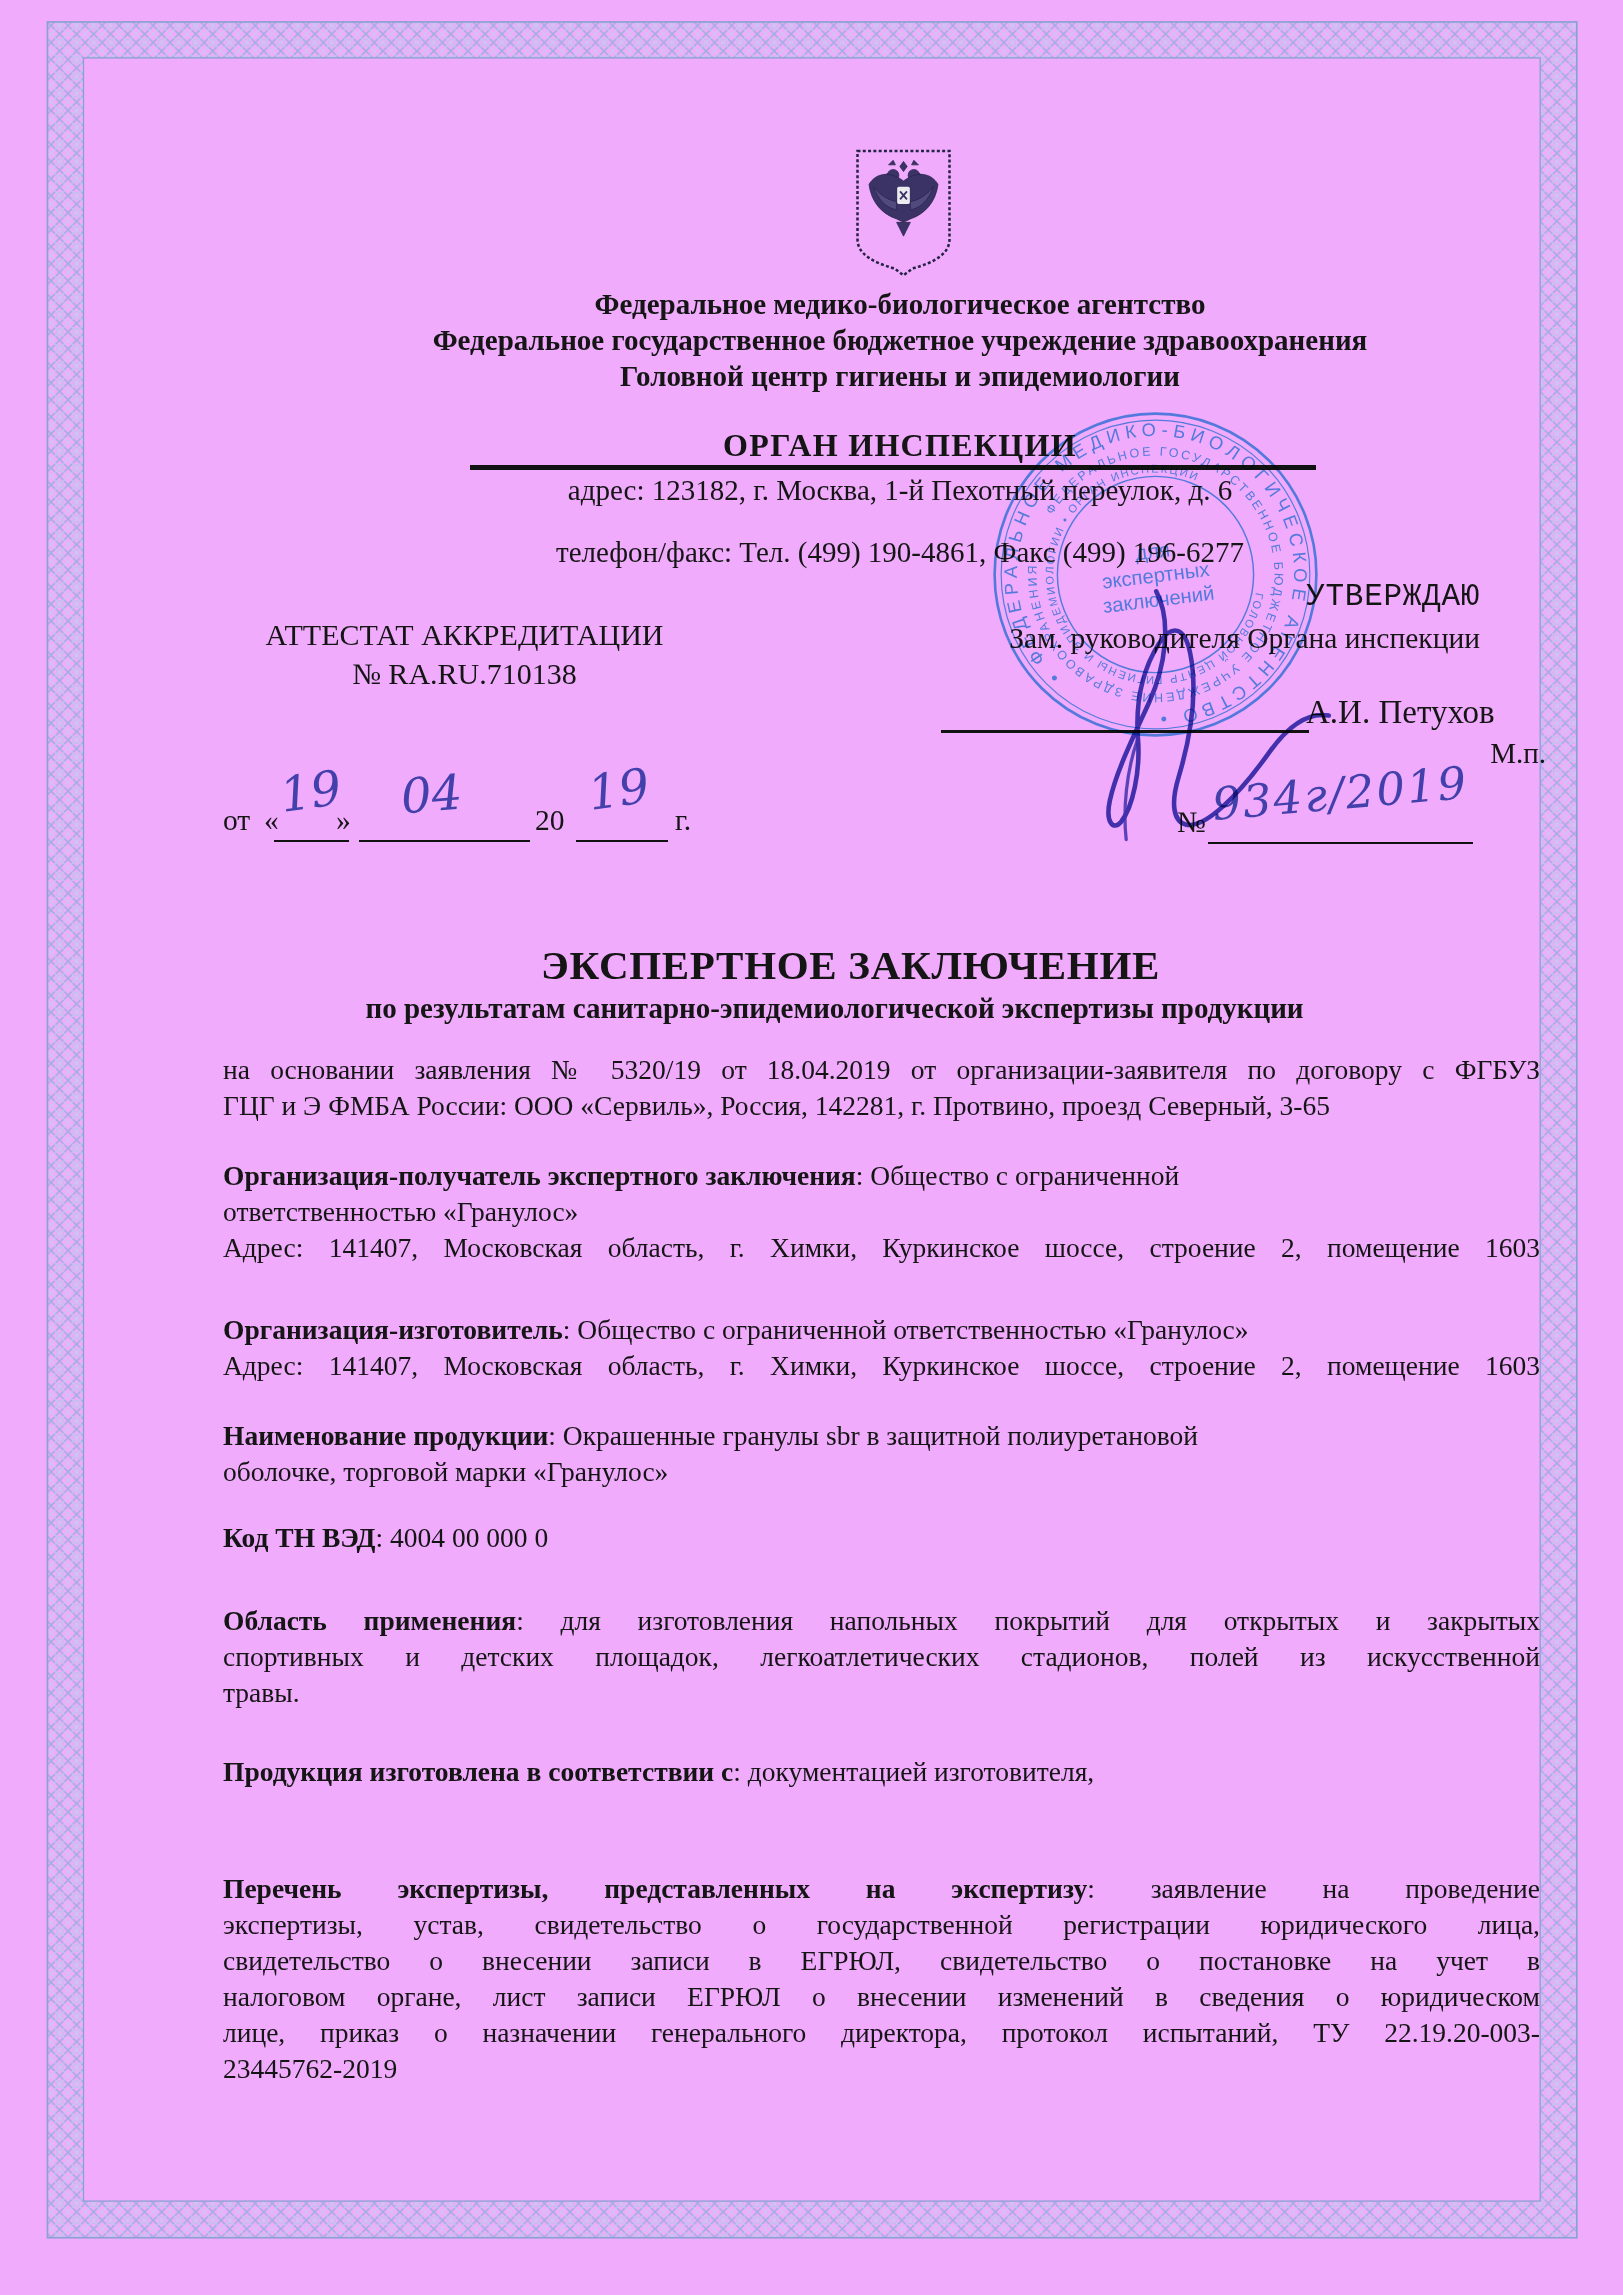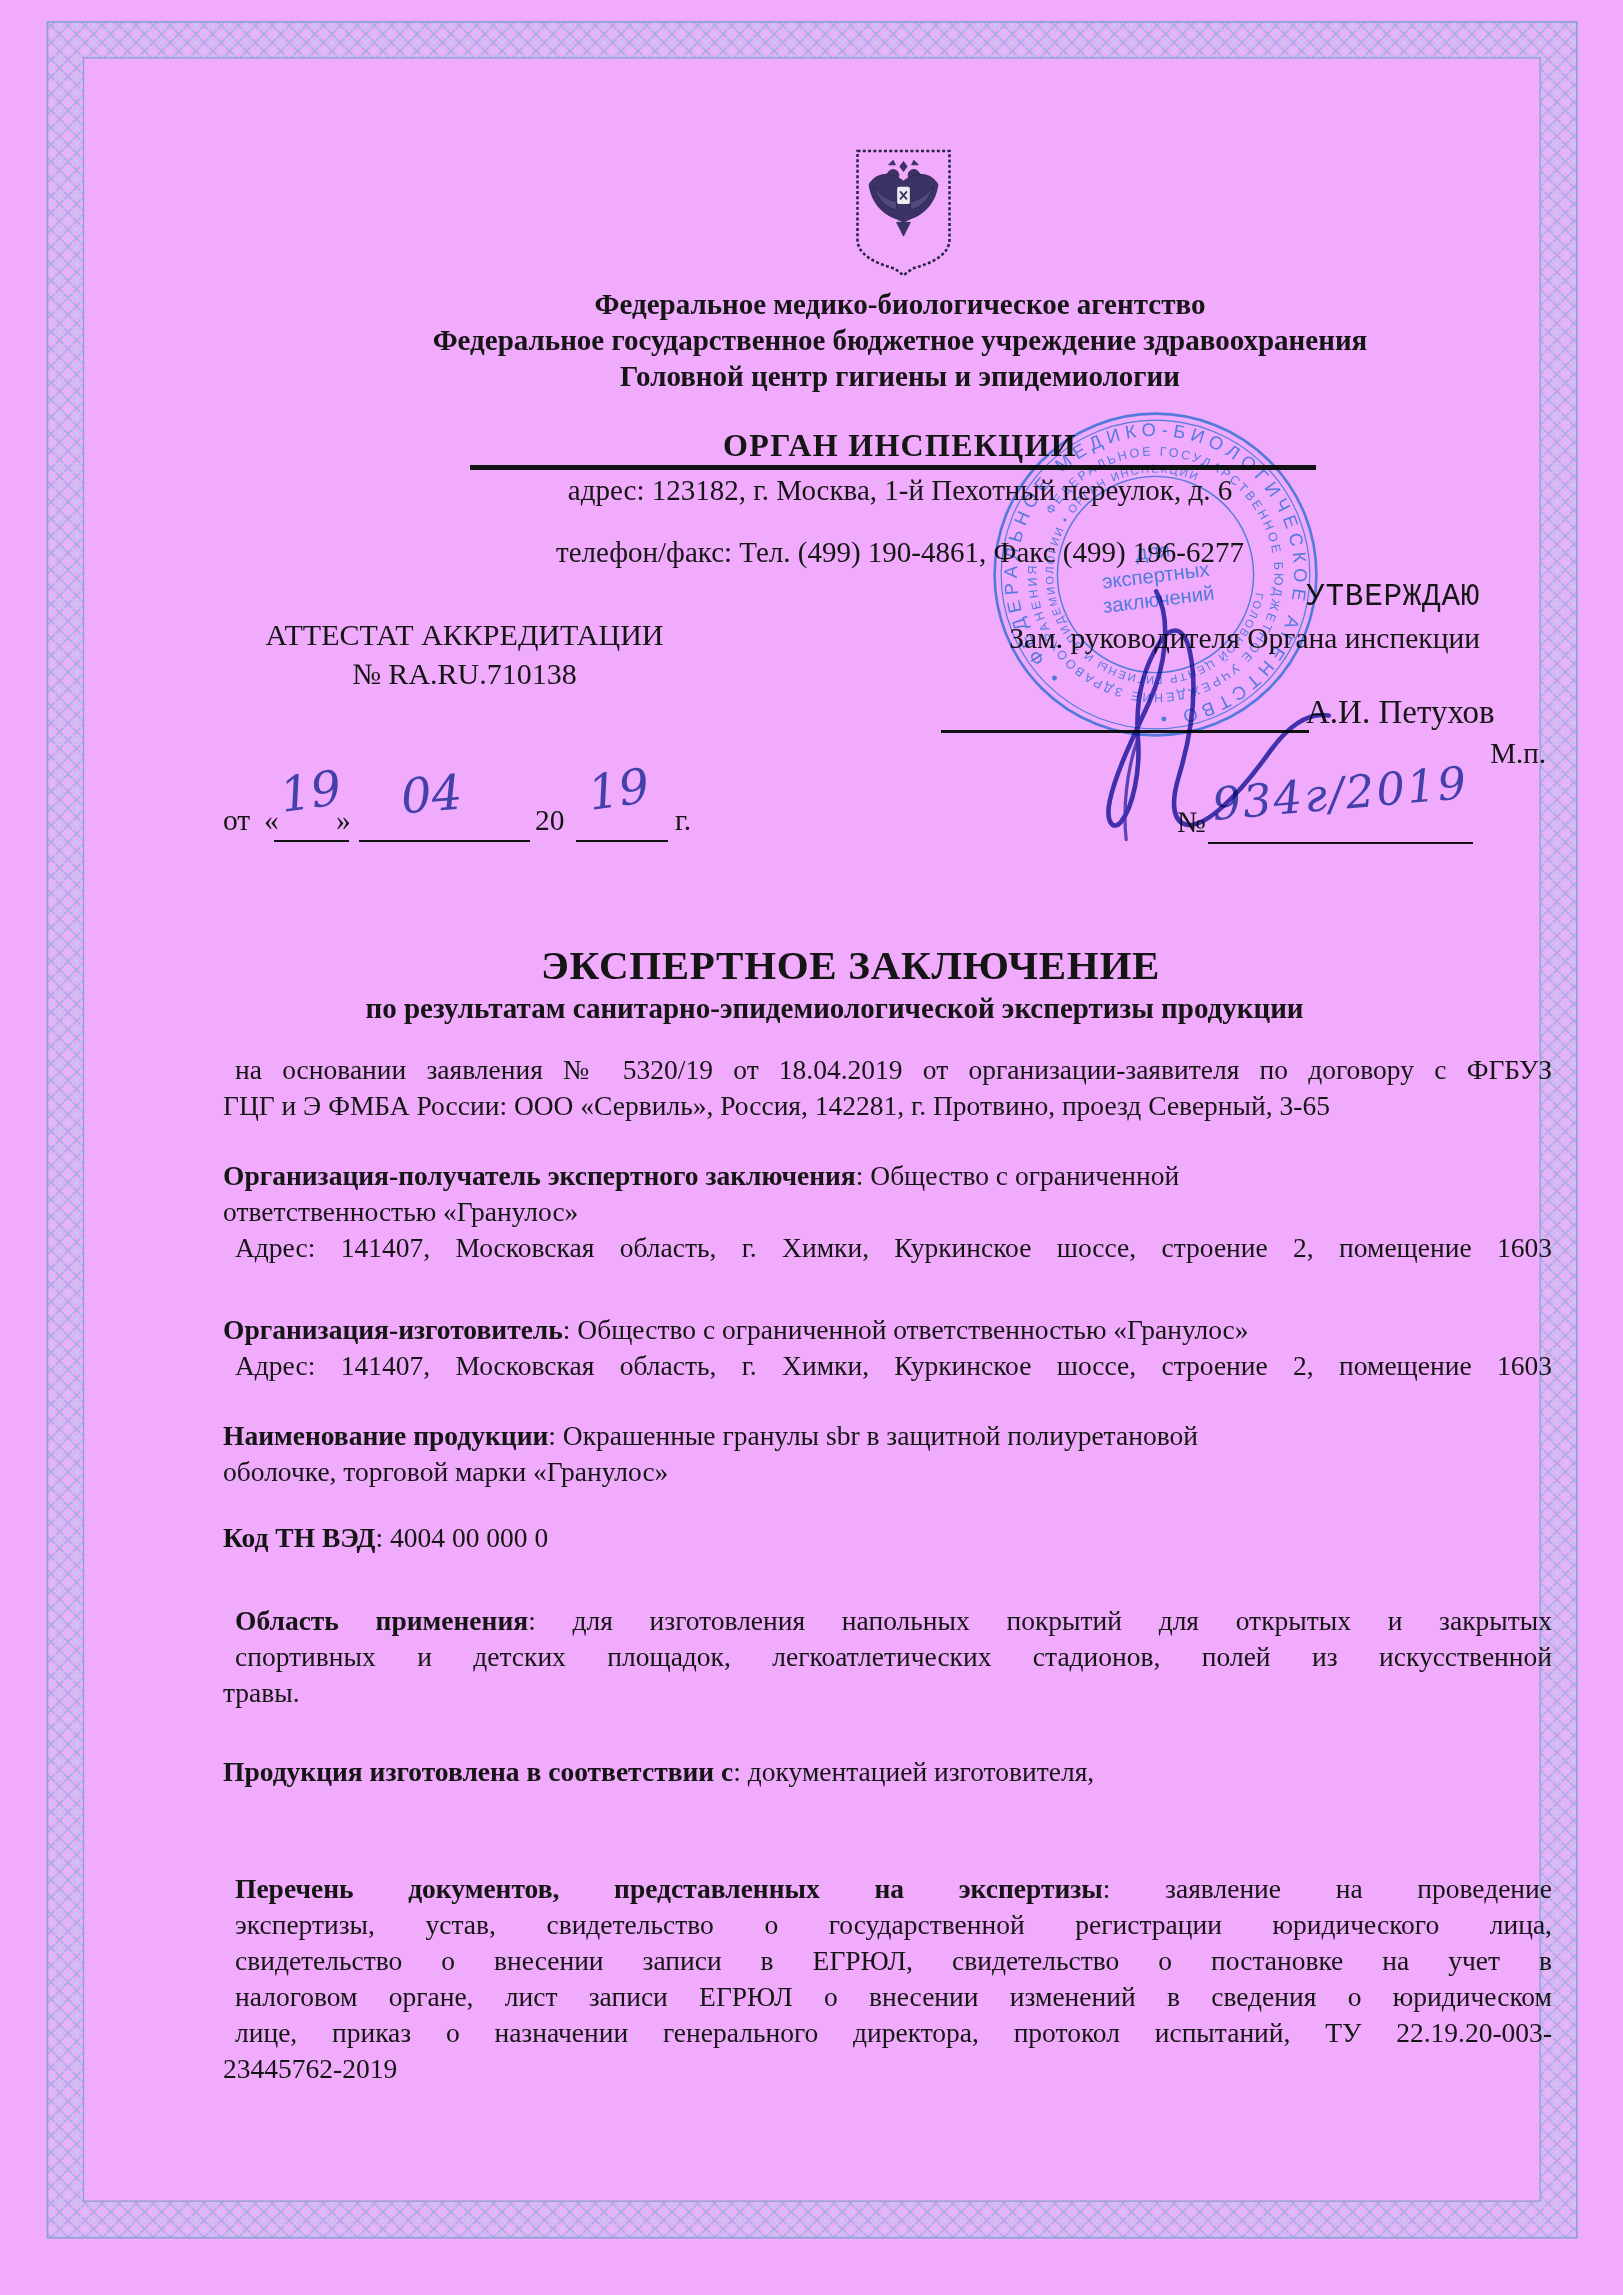--- a/index.html
+++ b/index.html
@@ -14,7 +14,7 @@
   .bar{position:absolute;background:#121212;}
   
   .bl{position:absolute;left:223px;width:1317px;font-size:27.5px;line-height:36px;white-space:nowrap;}
-  .bl.j{white-space:normal;text-align:justify;text-align-last:justify;margin-left:12px;}
+  .bl.j{white-space:normal;text-align:justify;text-align-last:justify;}
   .hand{font-family:"DejaVu Serif",serif;font-style:italic;color:#4340ab;white-space:nowrap;}
   .seal,.sig{mix-blend-mode:multiply;}
 </style>

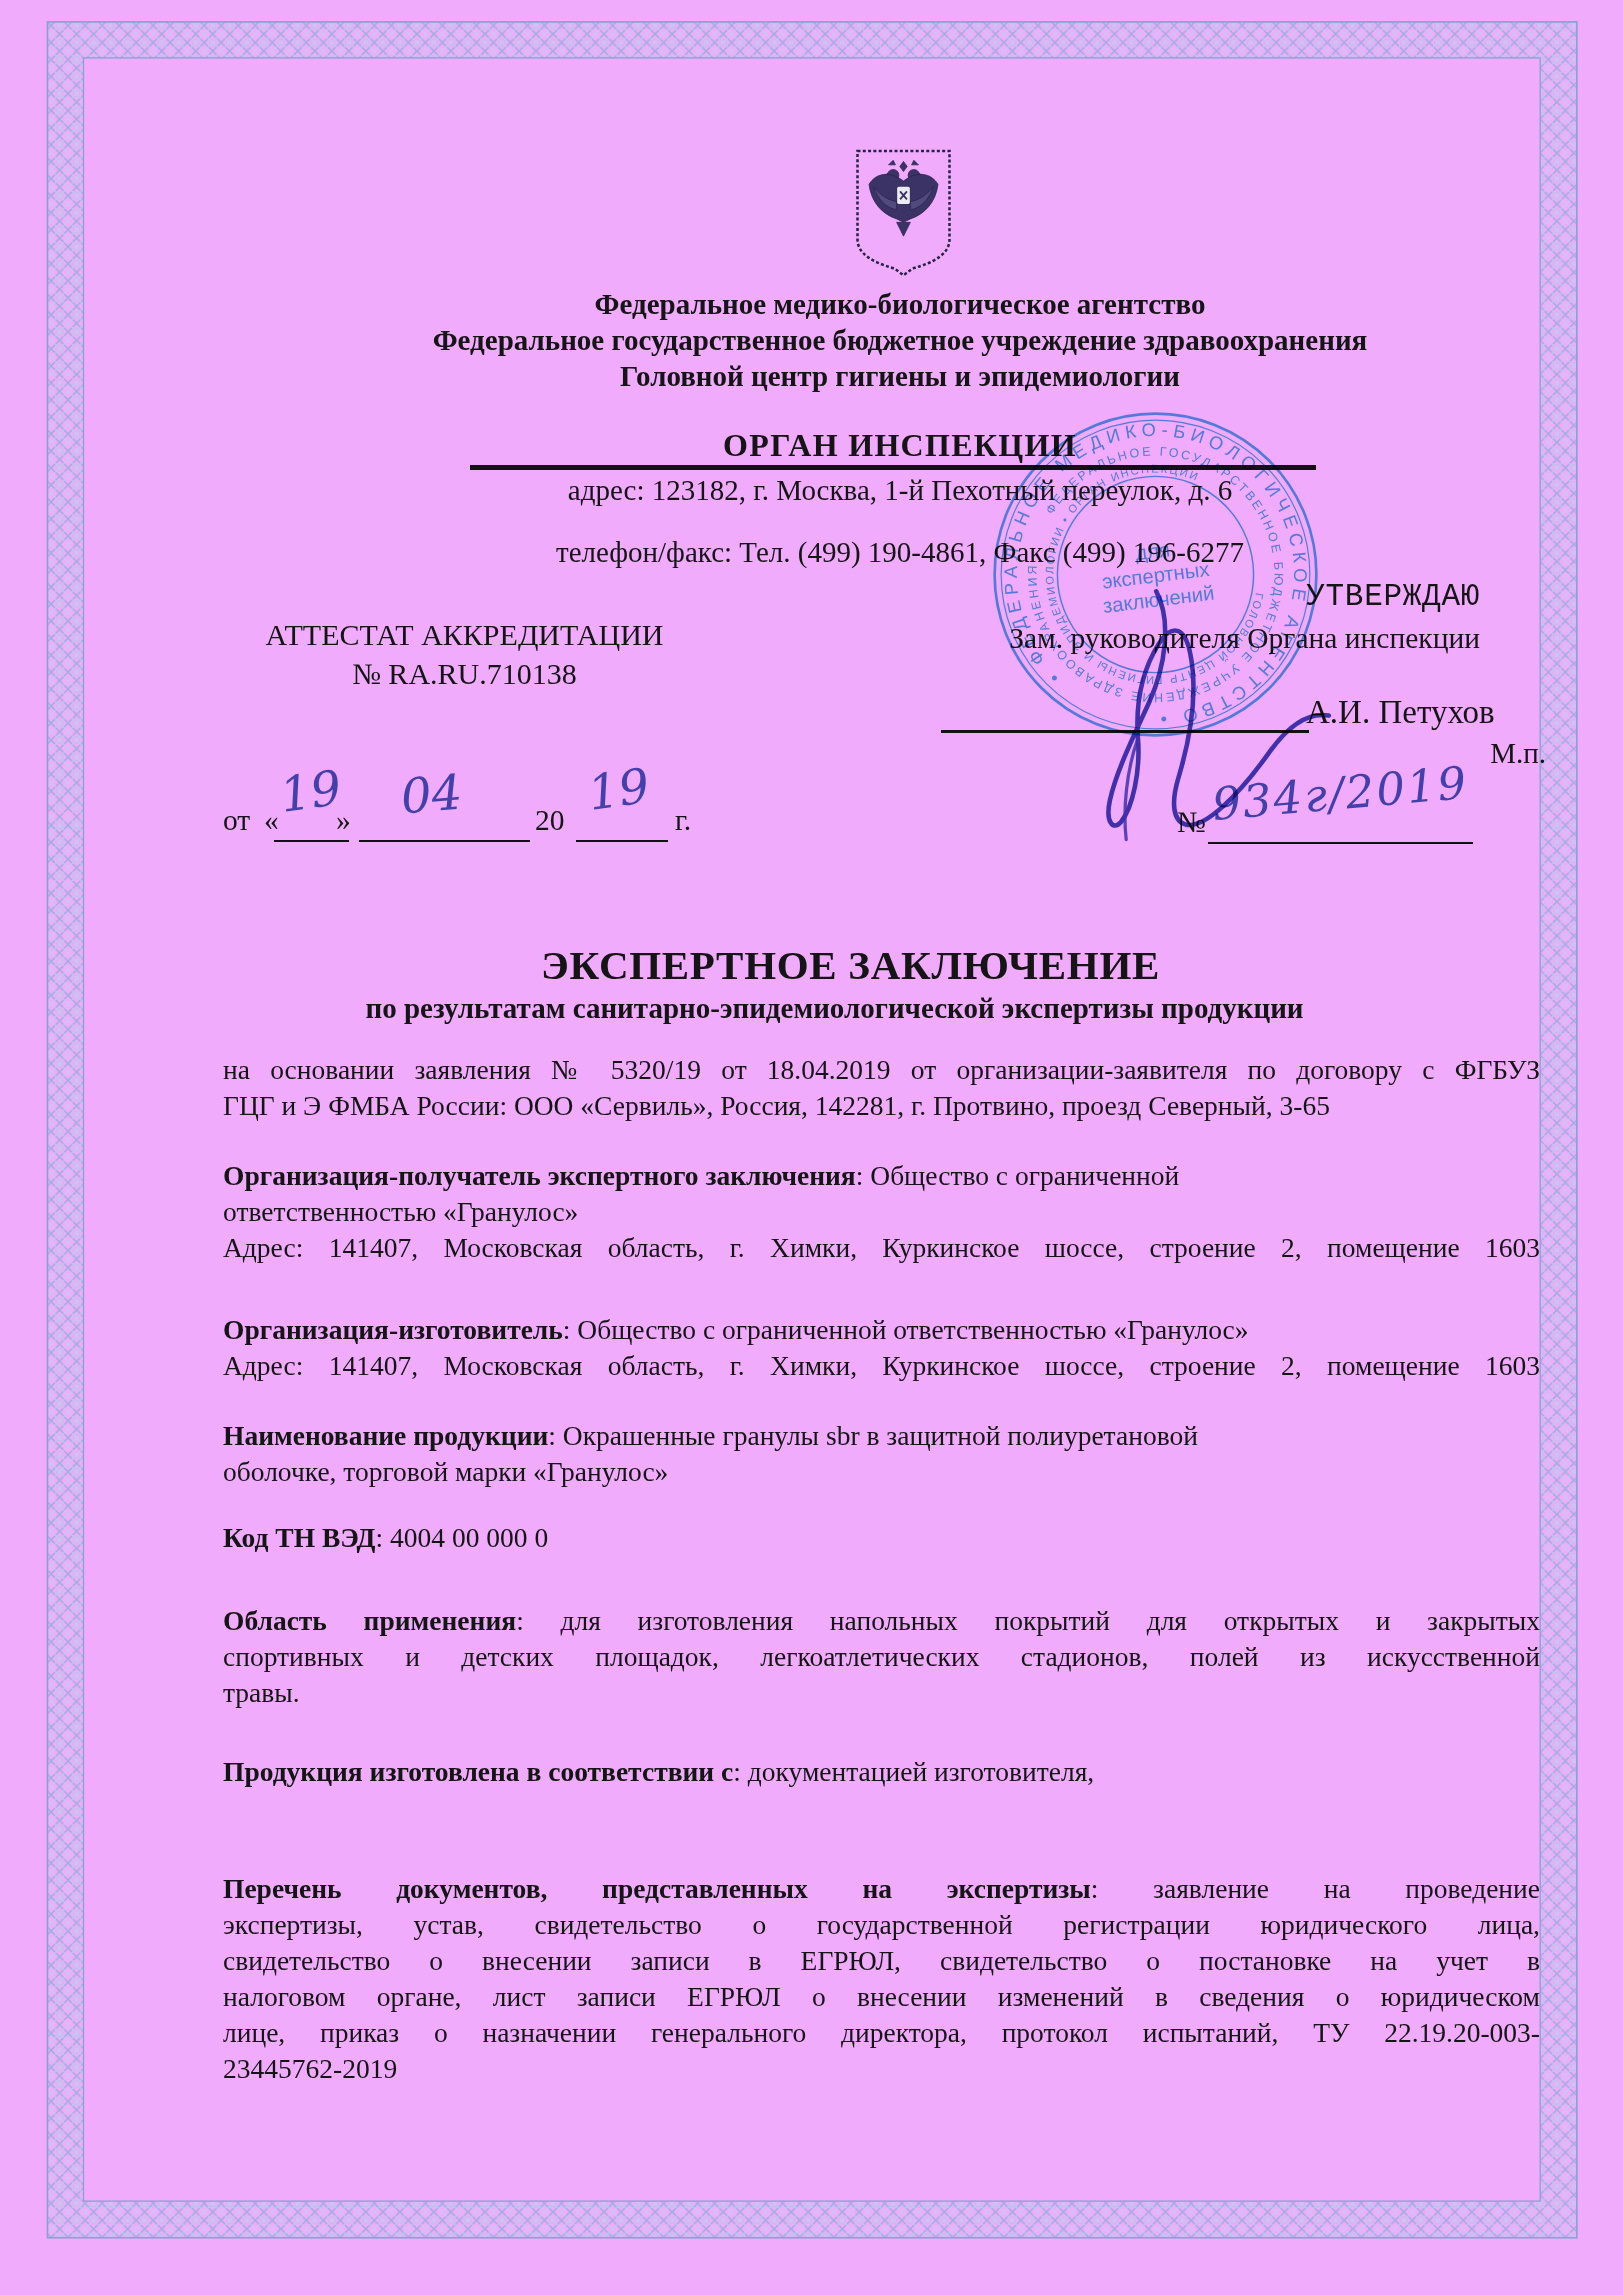--- a/index.html
+++ b/index.html
@@ -127,7 +127,7 @@
   </div>
 
   <div class="bl j" style="top:1871px;">
-    <span class="b">Перечень документов, представленных на экспертизы</span><span>: заявление на проведение</span>
+    <span class="b">Перечень экспертизы, представленных на экспертизу</span><span>: заявление на проведение</span>
   </div>
   <div class="bl j" style="top:1907px;">экспертизы, устав, свидетельство о государственной регистрации юридического лица,</div>
   <div class="bl j" style="top:1943px;">свидетельство о внесении записи в ЕГРЮЛ, свидетельство о постановке на учет в</div>

